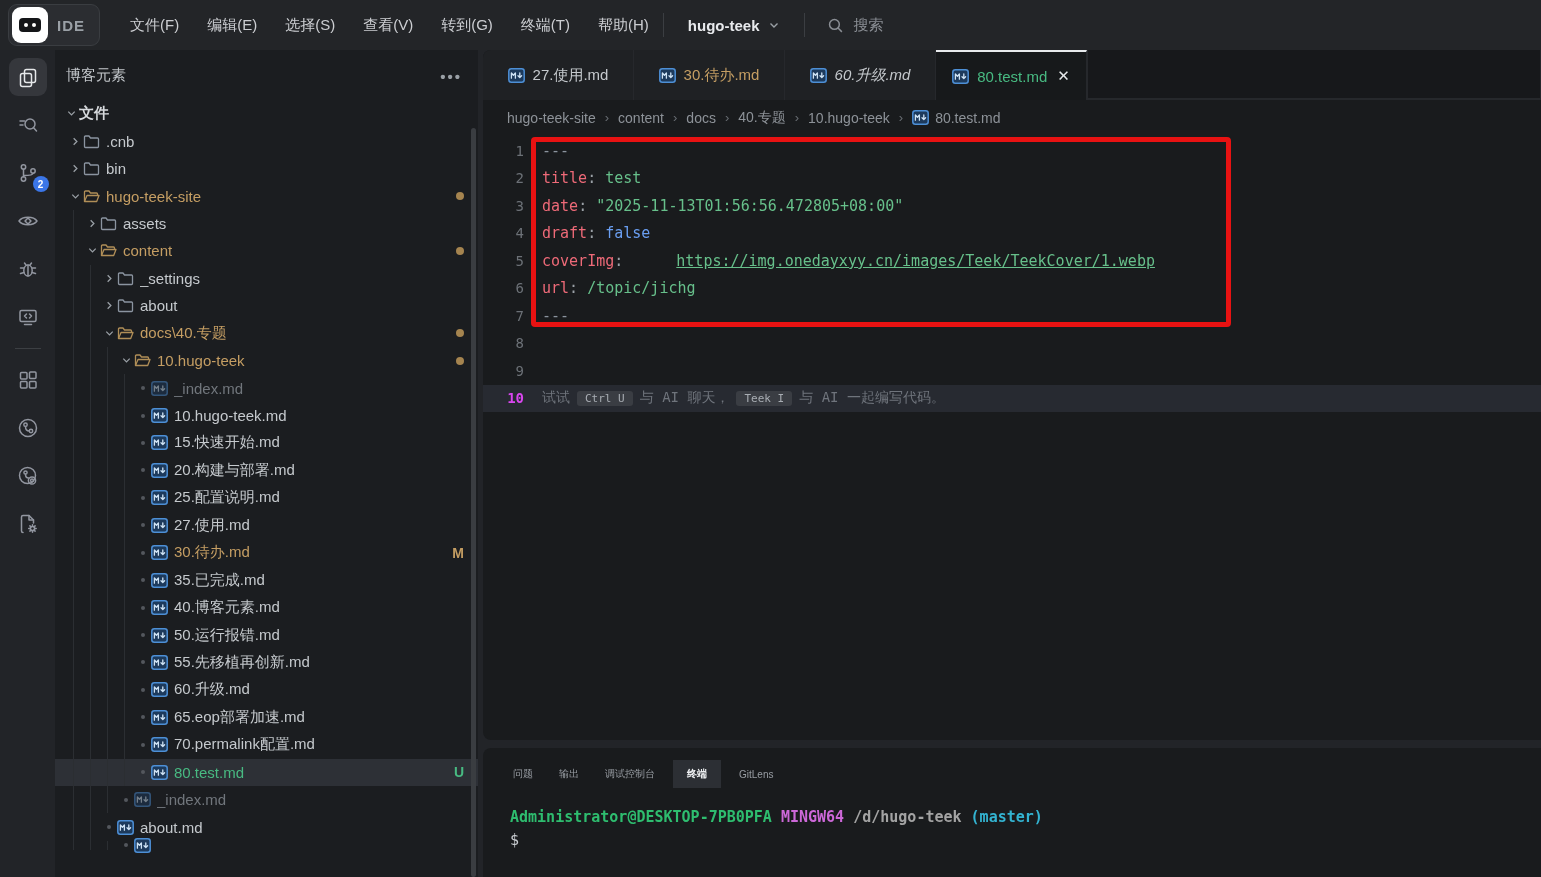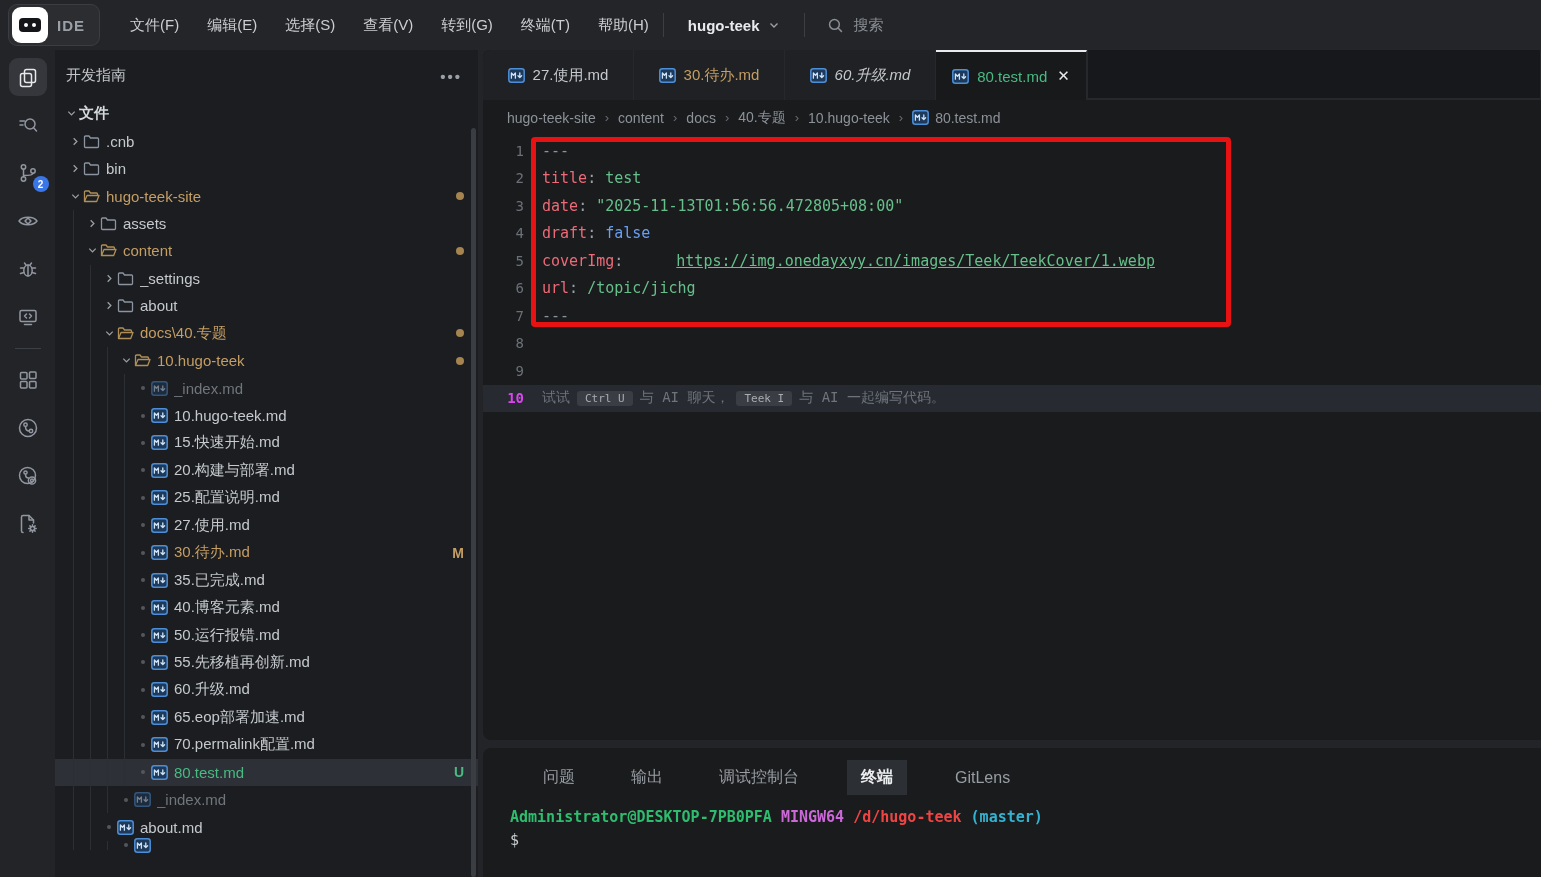--- a/index.html
+++ b/index.html
@@ -222,7 +222,7 @@
 
   <div id="sidebar">
     <div id="sb-header">
-      <span id="sb-title">开发指南</span>
+      <span id="sb-title">博客元素</span>
       <span id="sb-more">•••</span>
     </div>
     <div id="tree">

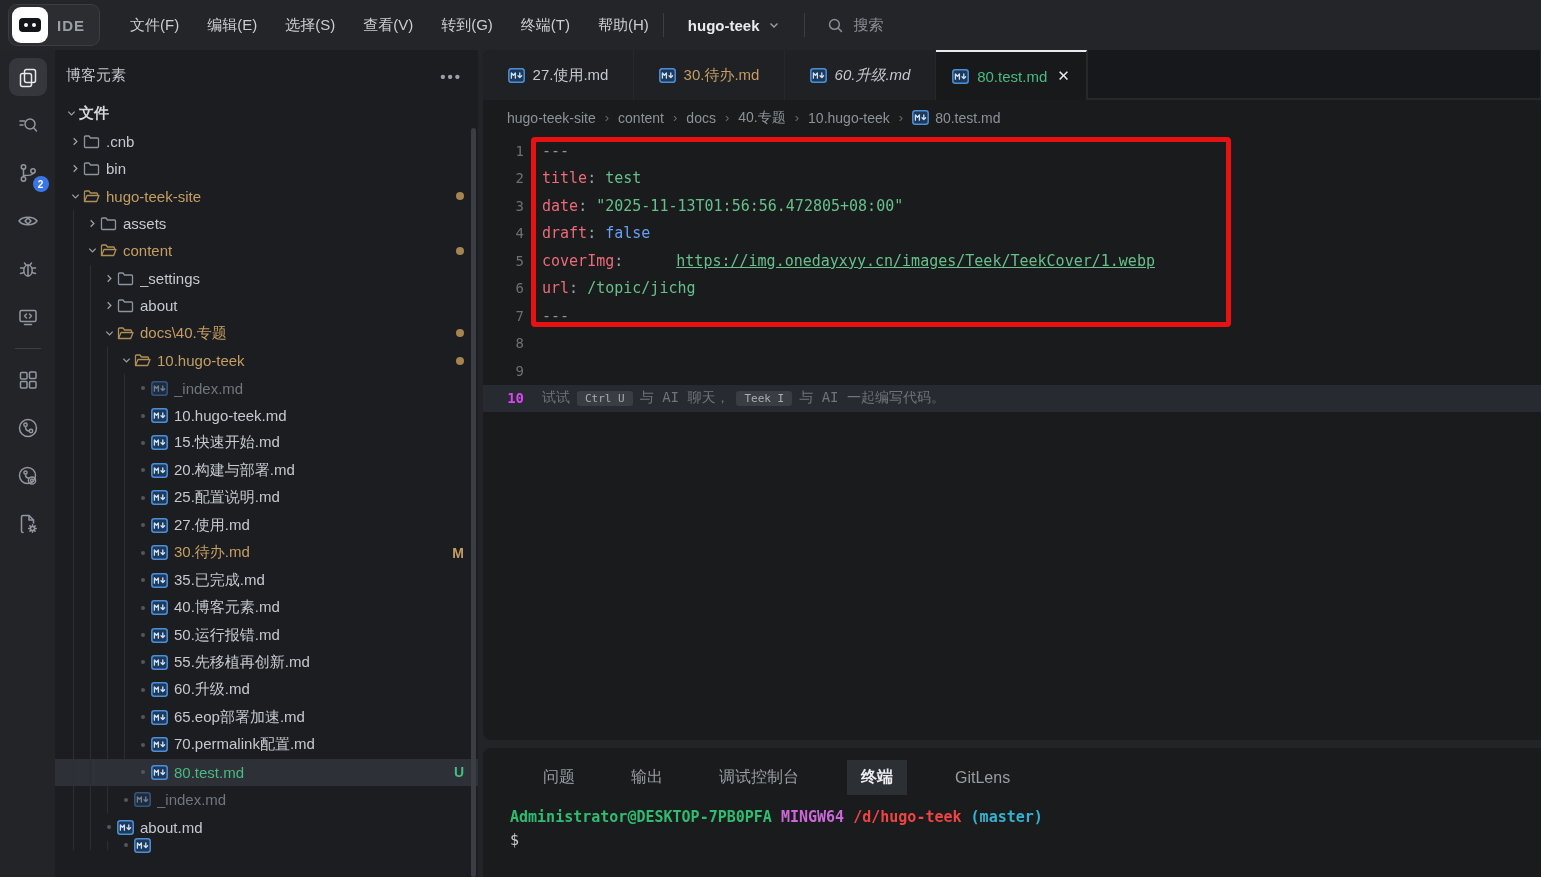--- a/index.html
+++ b/index.html
@@ -97,7 +97,7 @@
   #panel-card { position:absolute; left:483px; top:748px; width:1058px; height:129px;
     background:#191b1d; border-radius:8px 0 0 0; overflow:hidden; }
   #panel-tabs { position:absolute; left:22px; top:12px; display:flex; align-items:center; gap:10px; }
-  .ptab { color:#989da3; font-size:16px; padding:7px 8px;margin-left:30px; }
+  .ptab { color:#989da3; font-size:10px; padding:7px 8px; }
   .ptab.active { background:#2c2f34; color:#eceef0; border-radius:0; padding:7px 14px; font-weight:bold; }
   #terminal { position:absolute; left:27px; top:58px; font-family:"DejaVu Sans Mono", monospace;
     font-size:15px; font-weight:bold; line-height:23px; white-space:pre; }

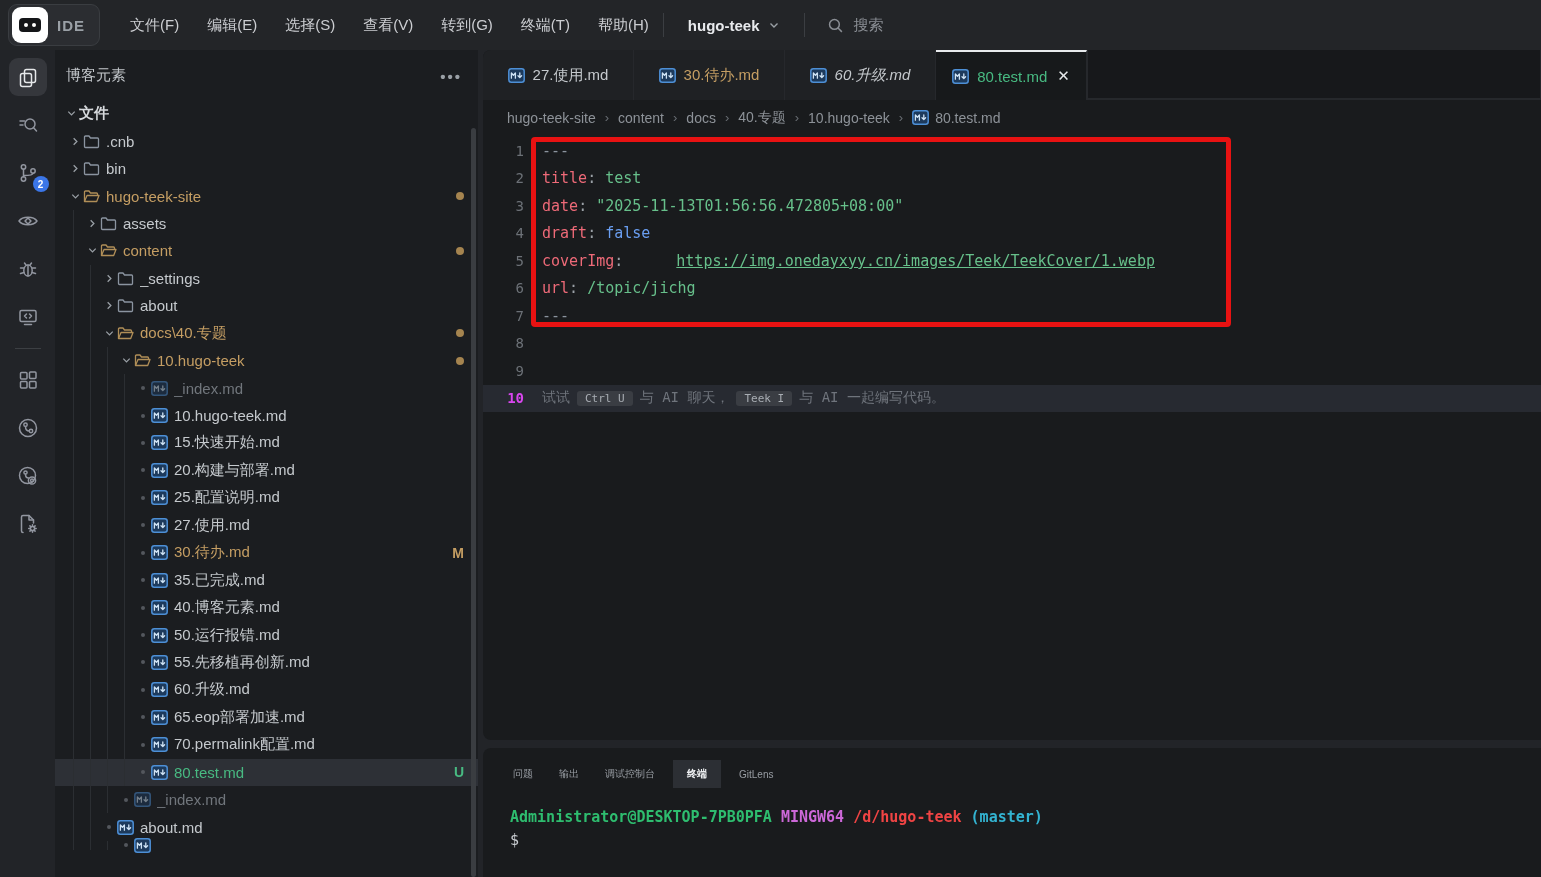--- a/index.html
+++ b/index.html
@@ -101,7 +101,7 @@
   .ptab.active { background:#2c2f34; color:#eceef0; border-radius:0; padding:7px 14px; font-weight:bold; }
   #terminal { position:absolute; left:27px; top:58px; font-family:"DejaVu Sans Mono", monospace;
     font-size:15px; font-weight:bold; line-height:23px; white-space:pre; }
-  .t-green { color:#2ebd6f; } .t-magenta { color:#cc68d8; } .t-yellow { color:#ef4444; }
+  .t-green { color:#2ebd6f; } .t-magenta { color:#cc68d8; } .t-yellow { color:#a3a3a3; }
   .t-cyan { color:#33b3d1; } .t-plain { color:#c8ccd0; font-weight:normal; }
   svg { display:block; }
 </style>

